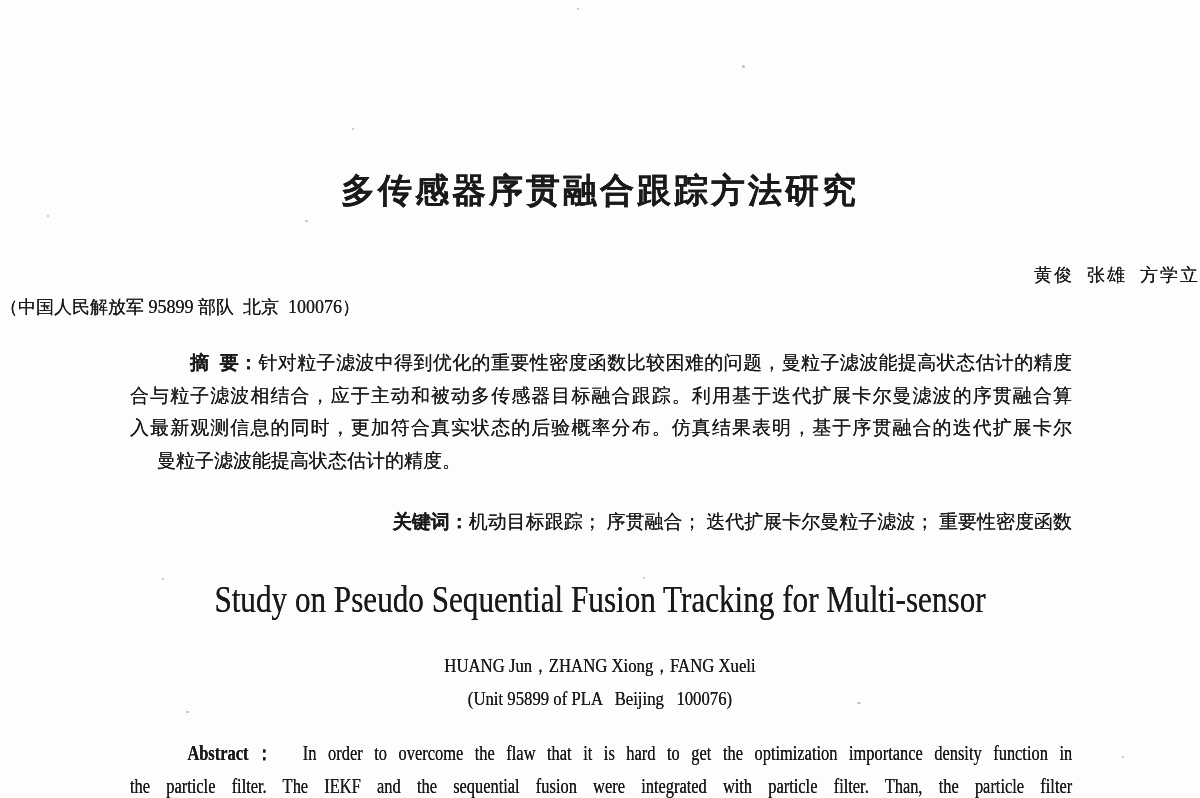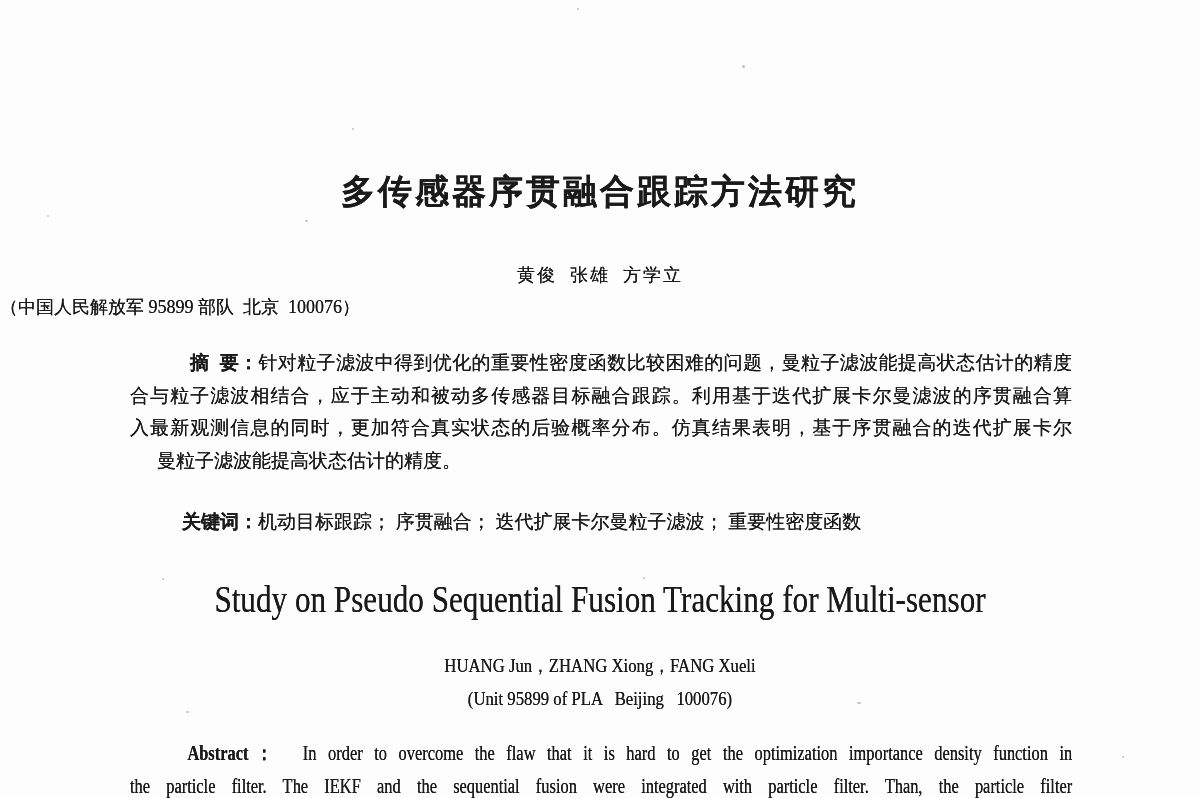--- a/index.html
+++ b/index.html
@@ -20,7 +20,7 @@
     top: 168px; left: 0; width: 100%;
     margin: 0;
     text-align: center;
-    font-family: Liberation Sans, sans-serif;
+    font-family: Liberation Serif, serif;
     font-weight: 700;
     font-size: 34px;
     line-height: 46px;

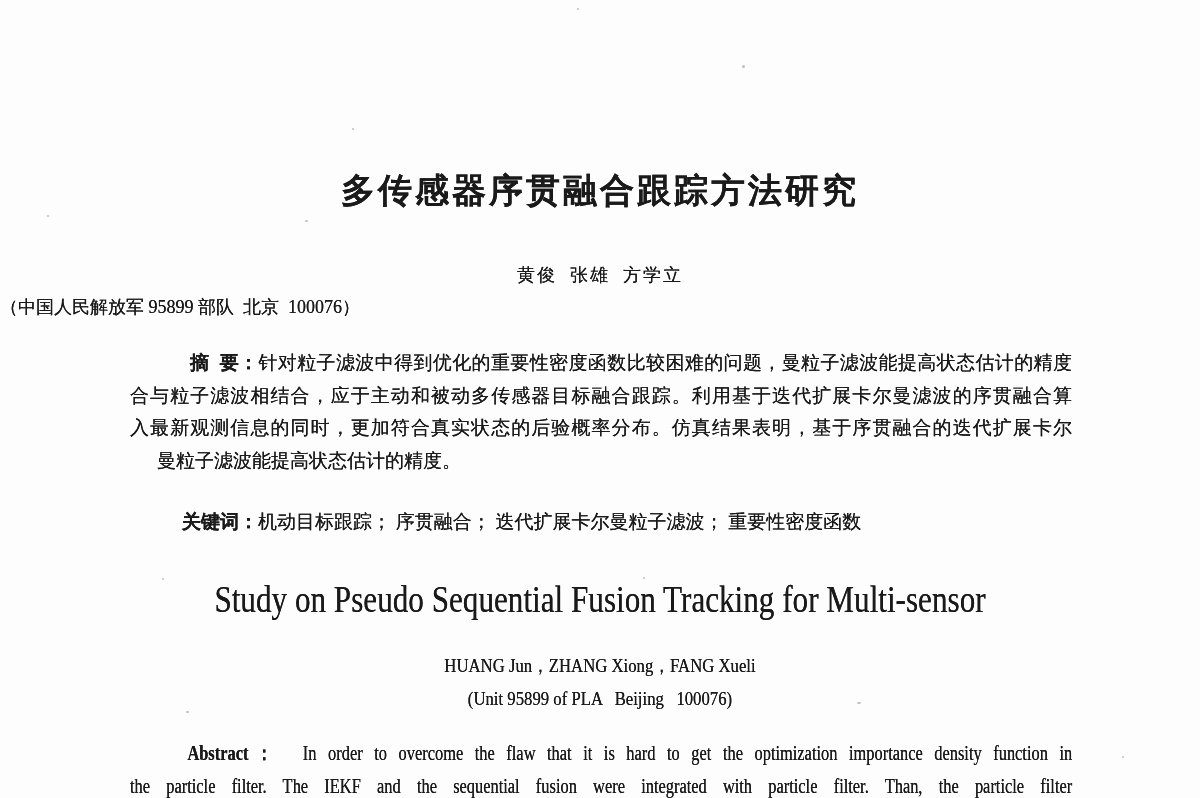--- a/index.html
+++ b/index.html
@@ -29,7 +29,7 @@
   .zh-authors {
     position: absolute;
     top: 262px; left: 0; width: 100%;
-    text-align: center;
+    text-align: right;
     font-size: 18px; line-height: 26px;
     letter-spacing: 2px;
     white-space: pre;

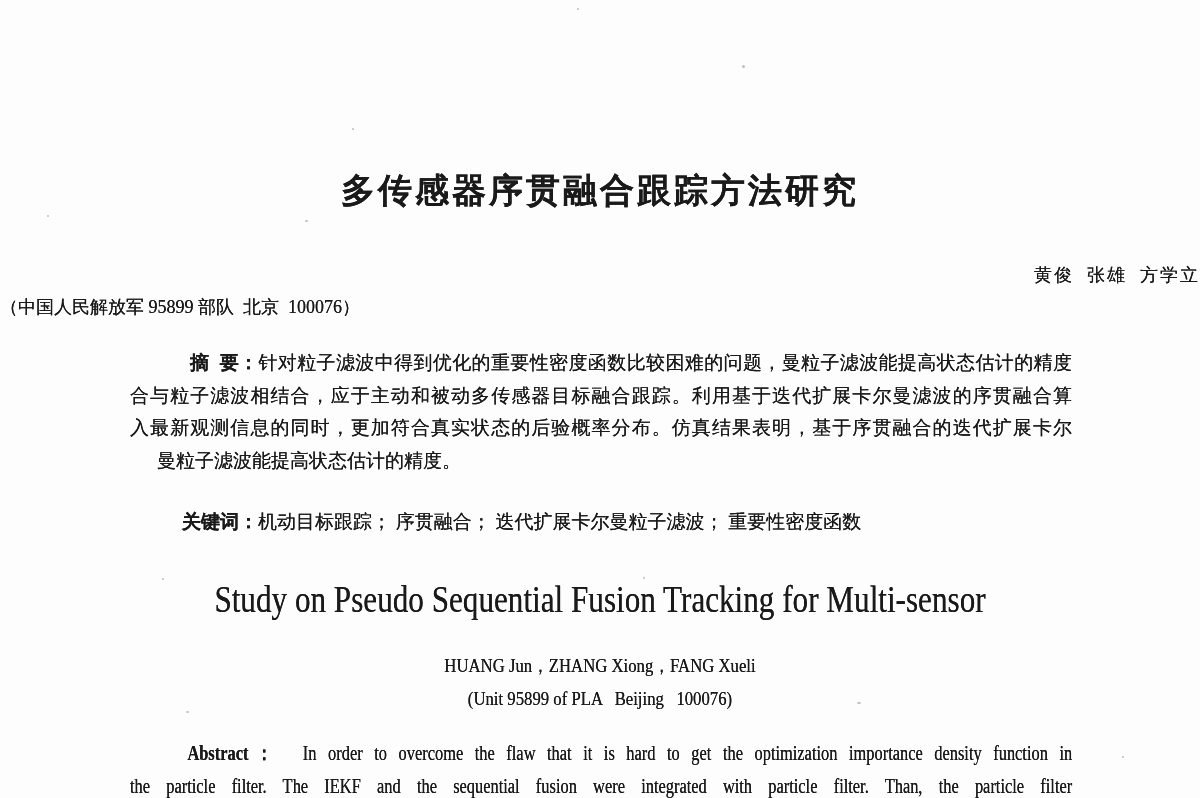--- a/index.html
+++ b/index.html
@@ -61,6 +61,7 @@
     left: 130px; top: 506px; width: 942px;
     font-size: 19px; line-height: 32px;
     text-indent: 52px;
+    text-align: right;
   }
 
   

